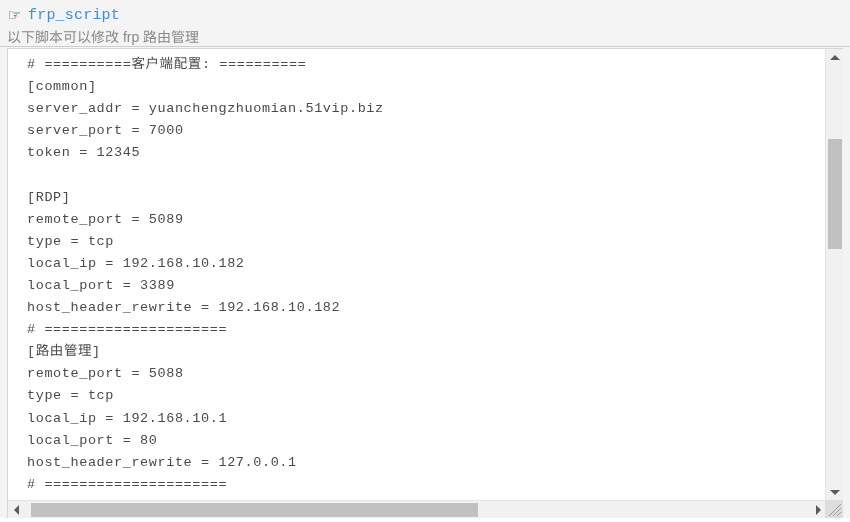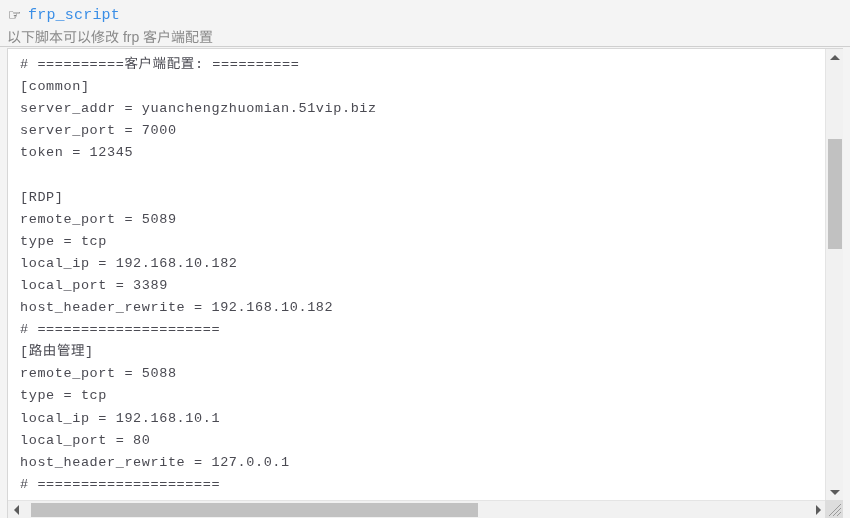--- a/index.html
+++ b/index.html
@@ -231,7 +231,7 @@
       <span class="page-title">frp_script</span>
     </div>
 
-    <div class="page-subtitle">以下脚本可以修改 frp 客户端配置</div>
+    <div class="page-subtitle">以下脚本可以修改 frp 路由管理</div>
   </div>
 
   <div class="editor-shell">

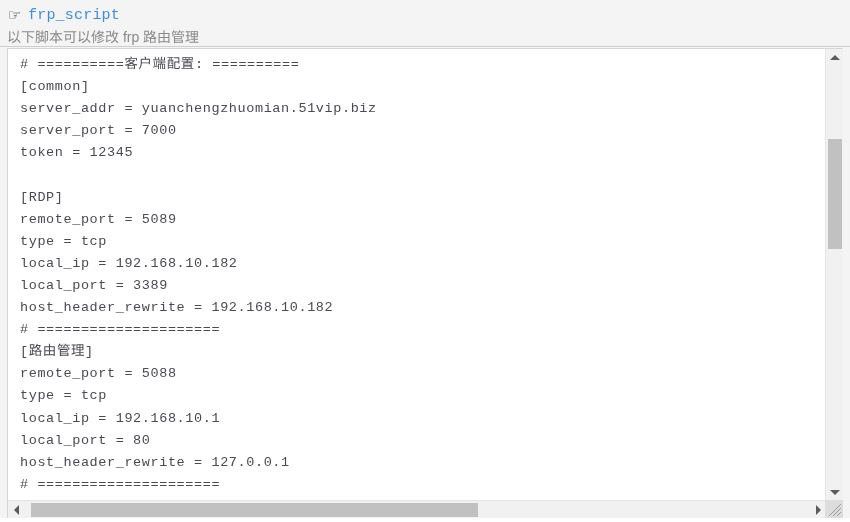--- a/index.html
+++ b/index.html
@@ -91,7 +91,7 @@
 
   .code-viewport {
     position: absolute;
-    left: 4px;
+    left: 11px;
     top: 1px;
     width: 805px;
     height: 450px;

